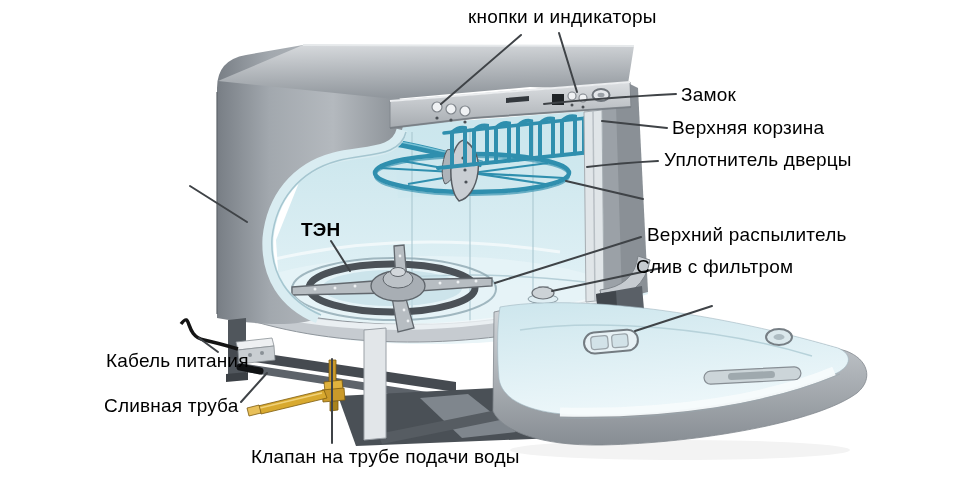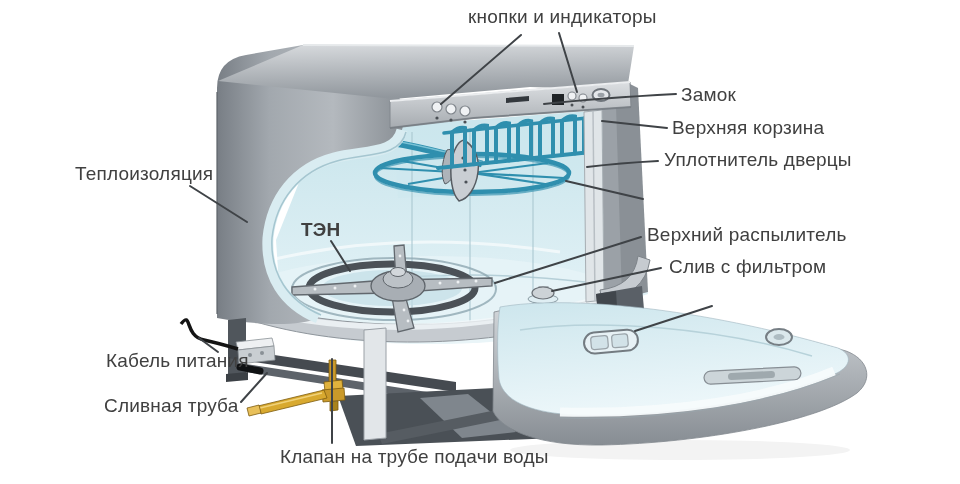--- a/index.html
+++ b/index.html
@@ -9,7 +9,7 @@
   }
   .stage svg{position:absolute;left:0;top:0;}
   .lb{
-    position:absolute;font-size:19px;line-height:22px;color:#404040;
+    position:absolute;font-size:19px;line-height:22px;color:#000000;
     letter-spacing:.2px;white-space:pre-line;
   }
   

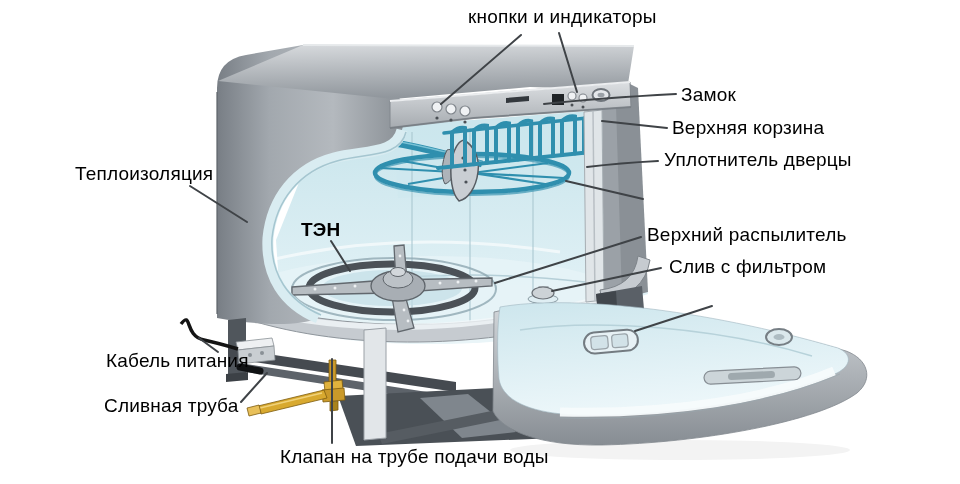--- a/index.html
+++ b/index.html
@@ -269,7 +269,6 @@
 <div class="lb lb-basket">Верхняя корзина</div>
 <div class="lb lb-upspray">Верхний распылитель</div>
 <div class="lb lb-drain">Слив с фильтром</div>
-<div class="lb lb-insul">Теплоизоляция</div>
 <div class="lb lb-ten">ТЭН</div>
 <div class="lb lb-cable">Кабель питания</div>
 <div class="lb lb-drainpipe">Сливная труба</div>

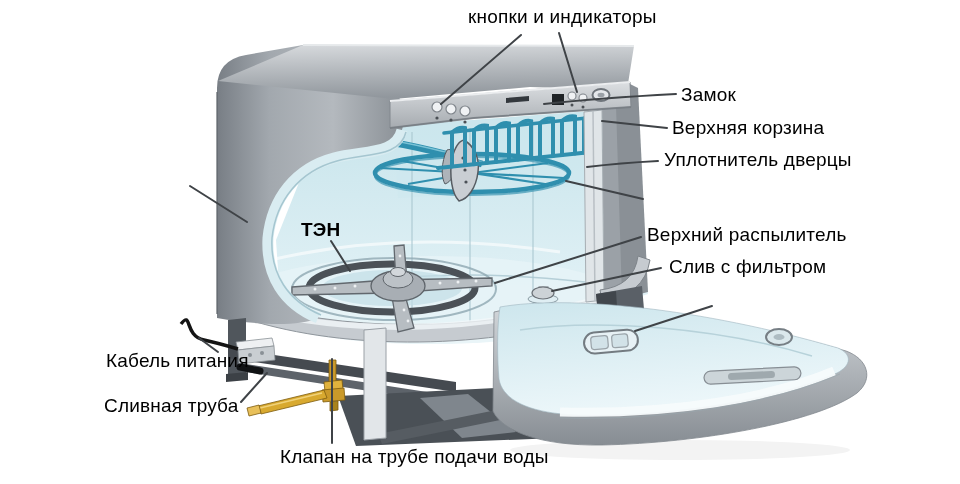--- a/index.html
+++ b/index.html
@@ -19,7 +19,7 @@
   .lb-seal      {left:664px;top:149px;}
   .lb-upspray   {left:647px;top:188px;margin-top:36px;}
   .lb-lowspray  {left:645px;top:226px;}
-  .lb-drain     {left:669px;top:256px;}
+  .lb-drain     {left:636px;top:256px;}
   .lb-container {left:718px;top:284px;}
   .lb-insul     {left:75px;top:163px;}
   .lb-ten       {left:301px;top:219px;font-weight:bold;}

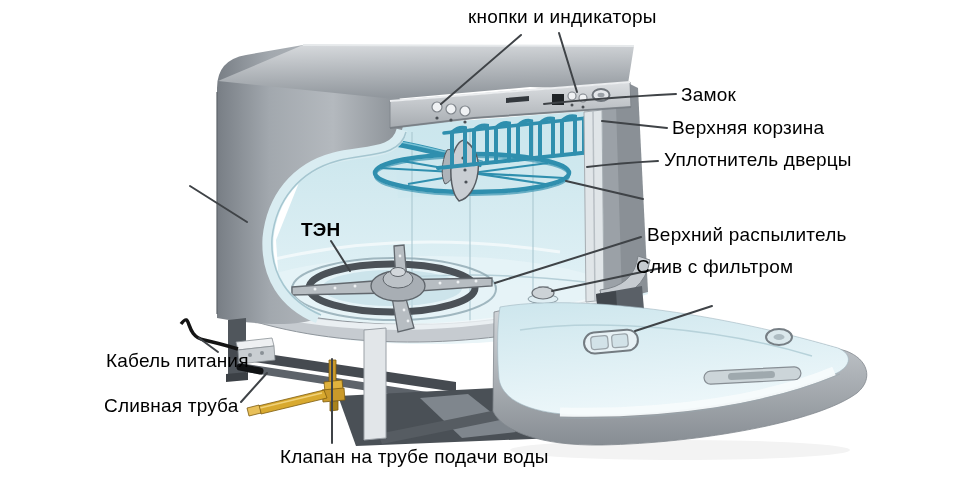--- a/index.html
+++ b/index.html
@@ -25,7 +25,7 @@
   .lb-ten       {left:301px;top:219px;font-weight:bold;}
   .lb-cable     {left:78px;top:350px;margin-left:28px;}
   .lb-drainpipe {left:104px;top:395px;}
-  .lb-valve     {left:251px;top:446px;margin-left:29px;}
+  .lb-valve     {left:251px;top:446px;}
 </style>
 </head>
 <body>

